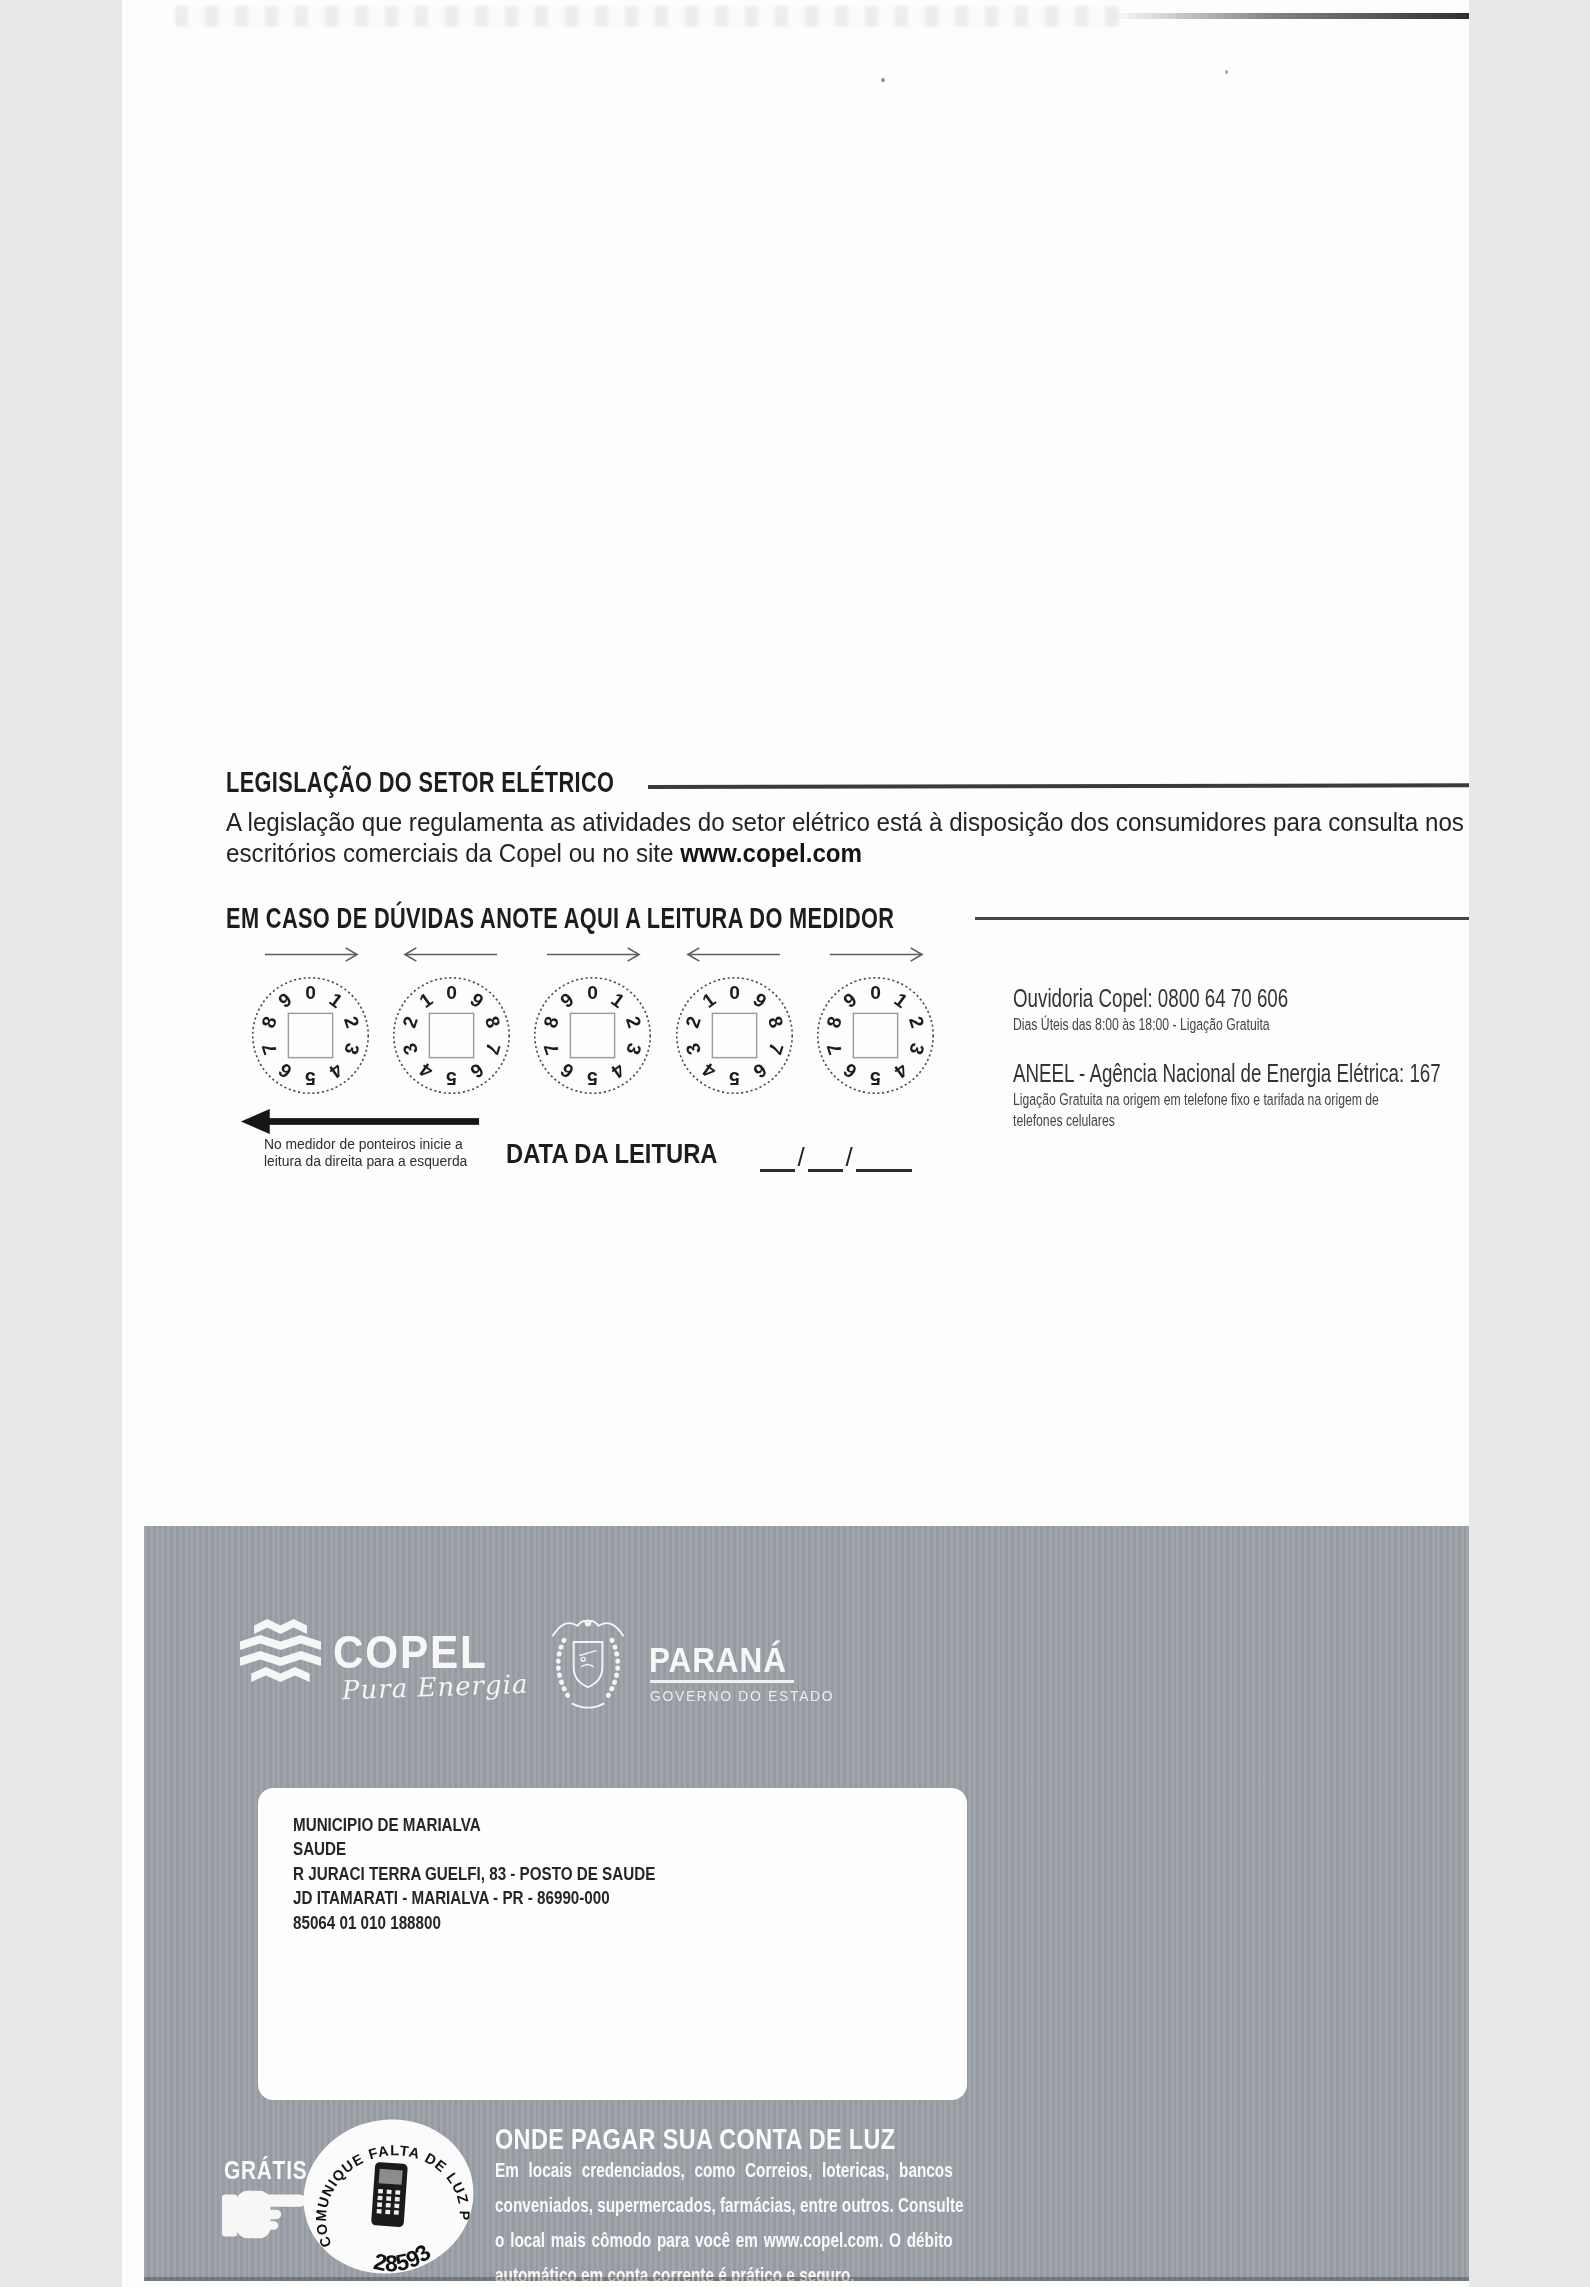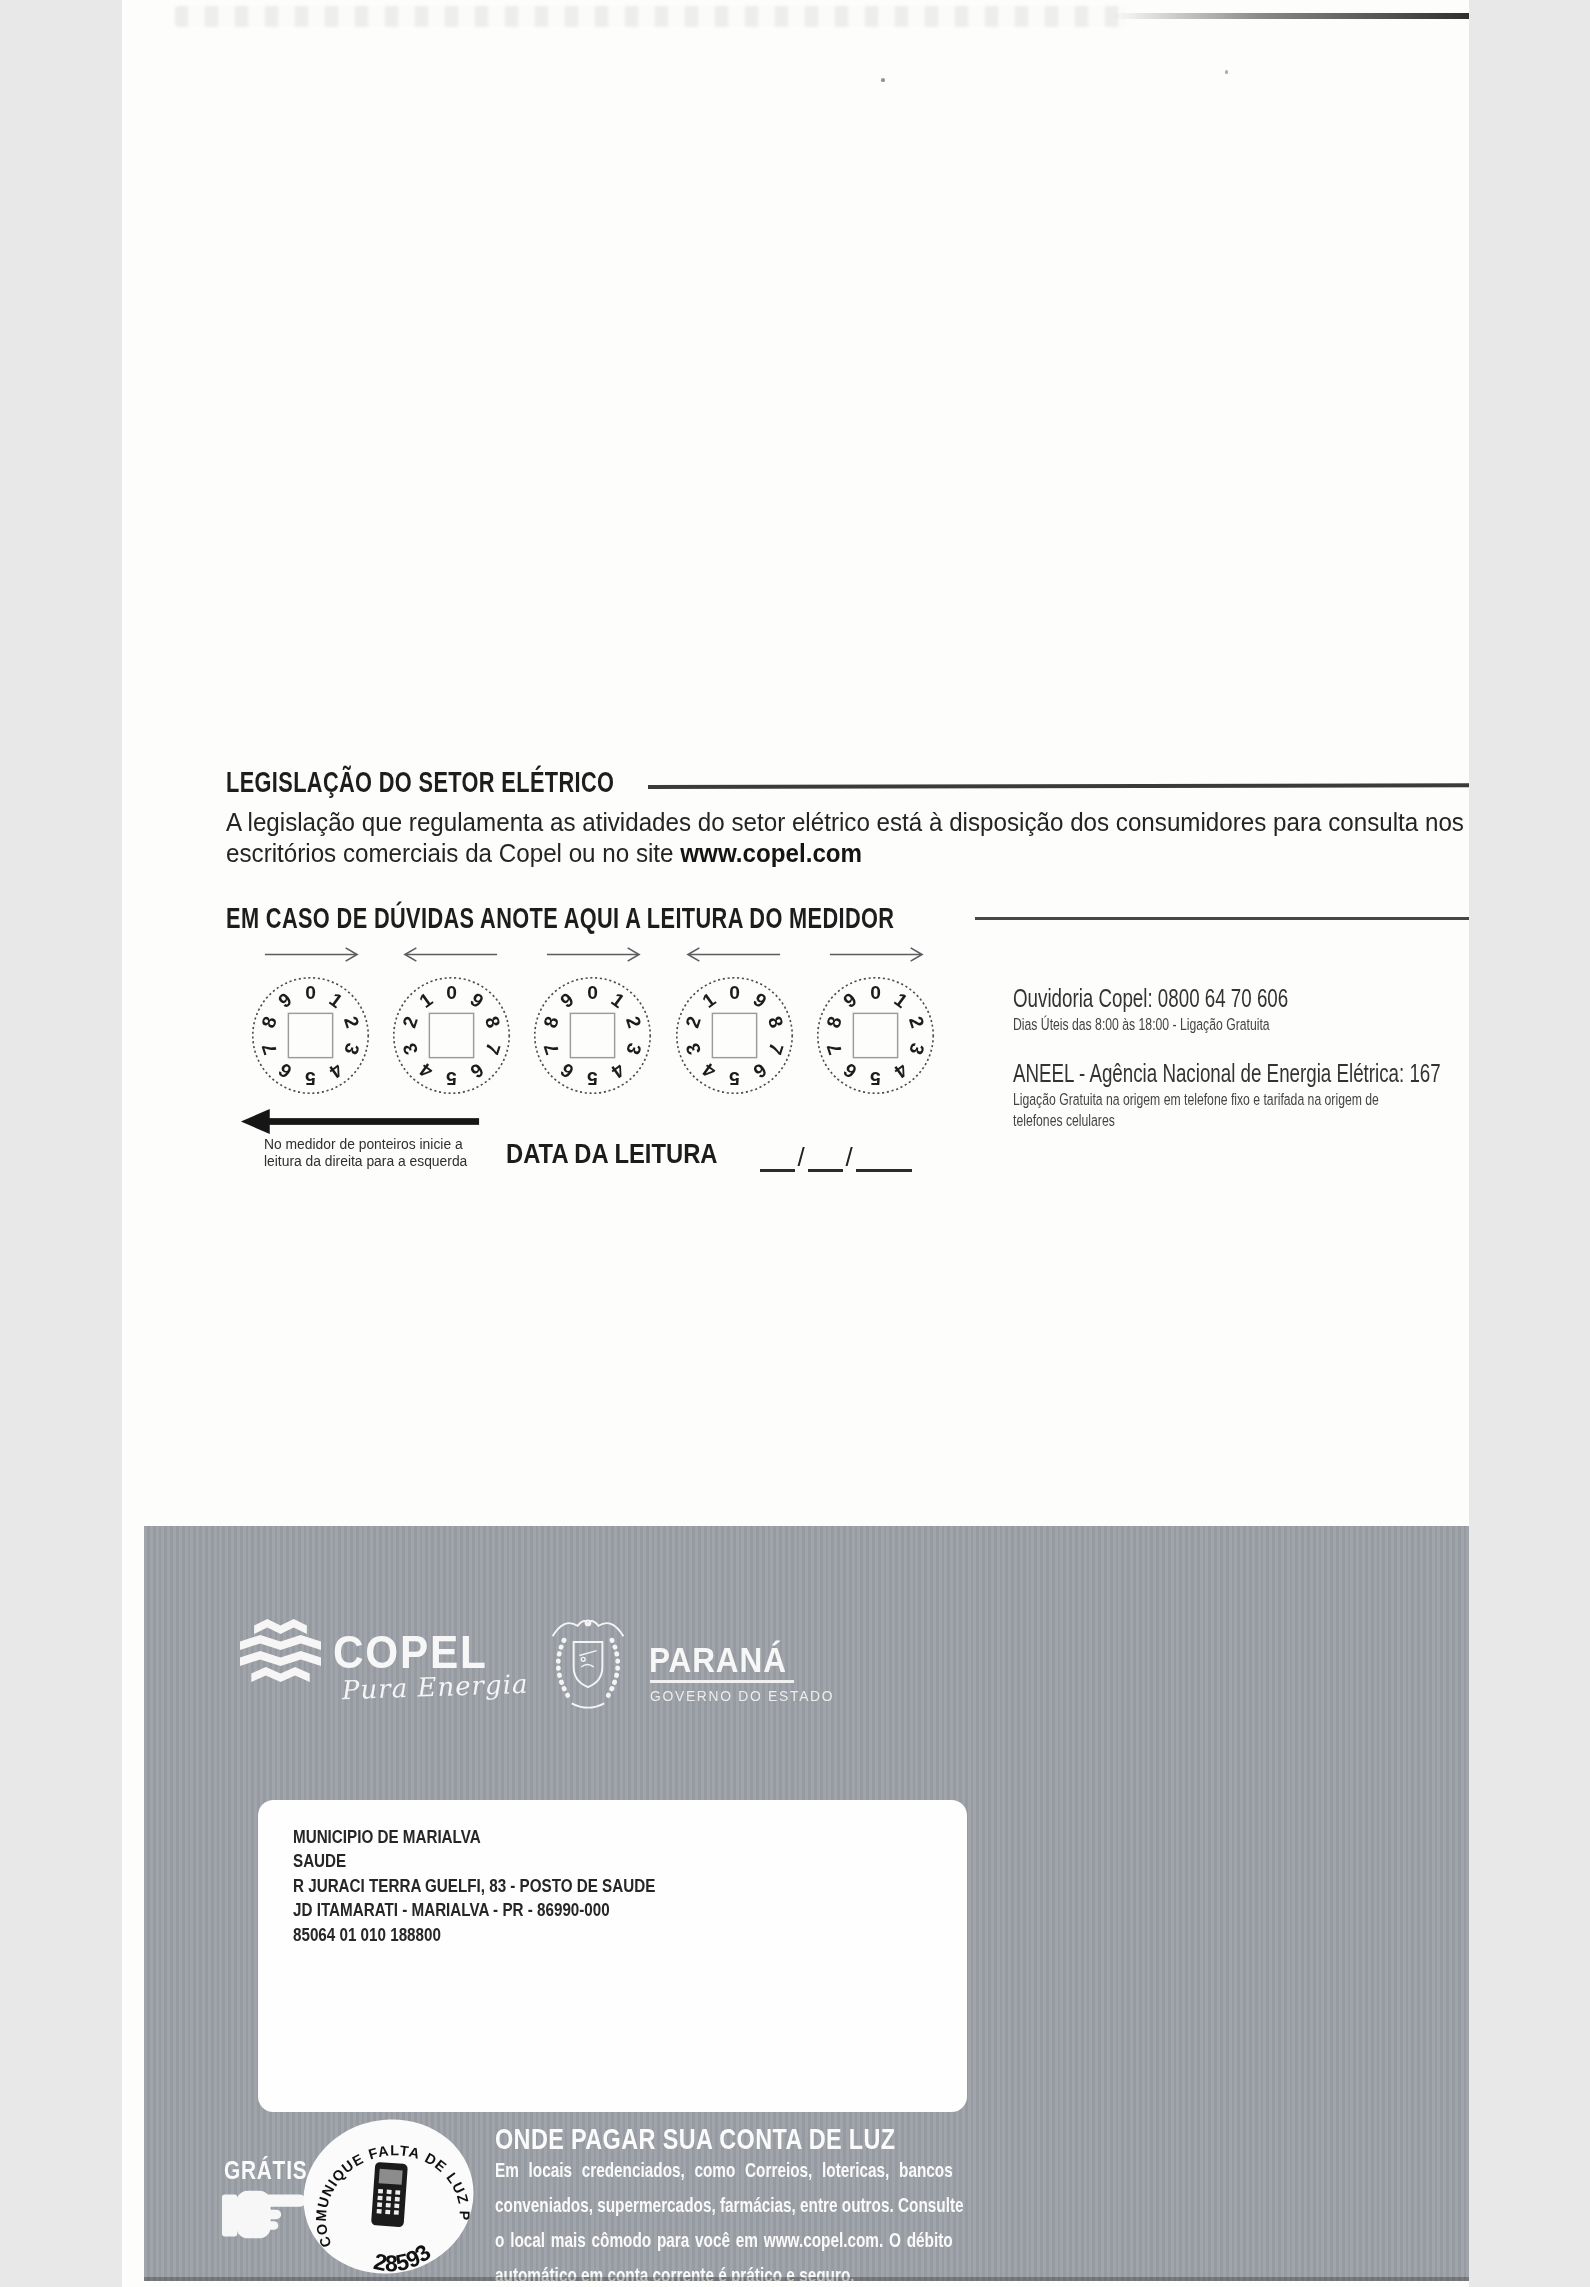--- a/index.html
+++ b/index.html
@@ -55,7 +55,7 @@
   .parana-rule { left:506px; top:154px; width:144px; height:2.9px; background:#f0f0f0; }
   .parana-sub { left:506px; top:161px; font-size:15.4px; letter-spacing:1.9px; color:#ededed; transform:scaleX(.9); transform-origin:left top; white-space:nowrap; }
 
-  .addr-card { left:114px; top:274px; width:709px; height:312px; background:#fefefe; border-radius:15.4px; color:#262626; }
+  .addr-card { left:114px; top:262px; width:709px; height:312px; background:#fefefe; border-radius:15.4px; color:#262626; }
   .addr-lines { position:absolute; left:35px; top:25px; font-size:19px; font-weight:bold; line-height:24.4px; white-space:nowrap; transform:scaleX(.8); transform-origin:left top; }
 
   .gratis { left:80px; top:629px; font-size:26px; font-weight:bold; color:#fafafa; transform:scaleX(.8); transform-origin:left top; letter-spacing:1px; }

